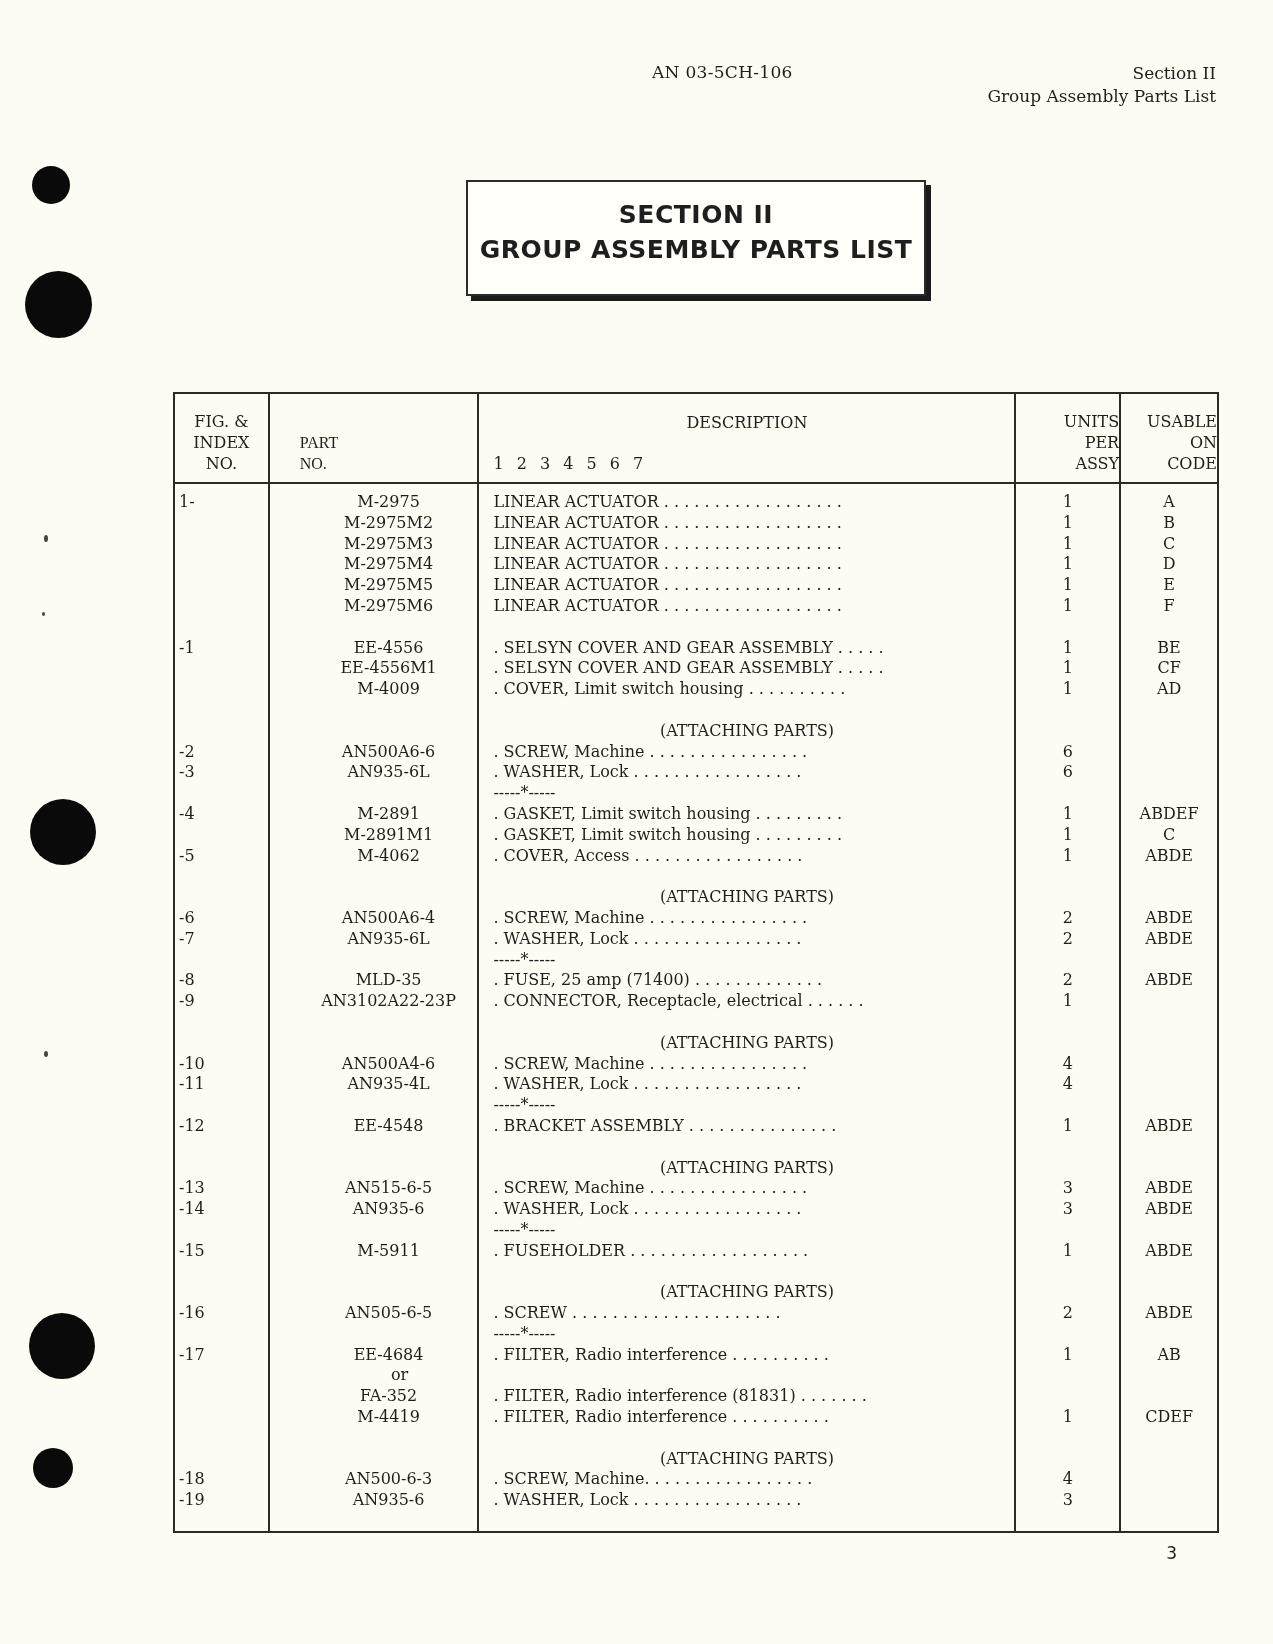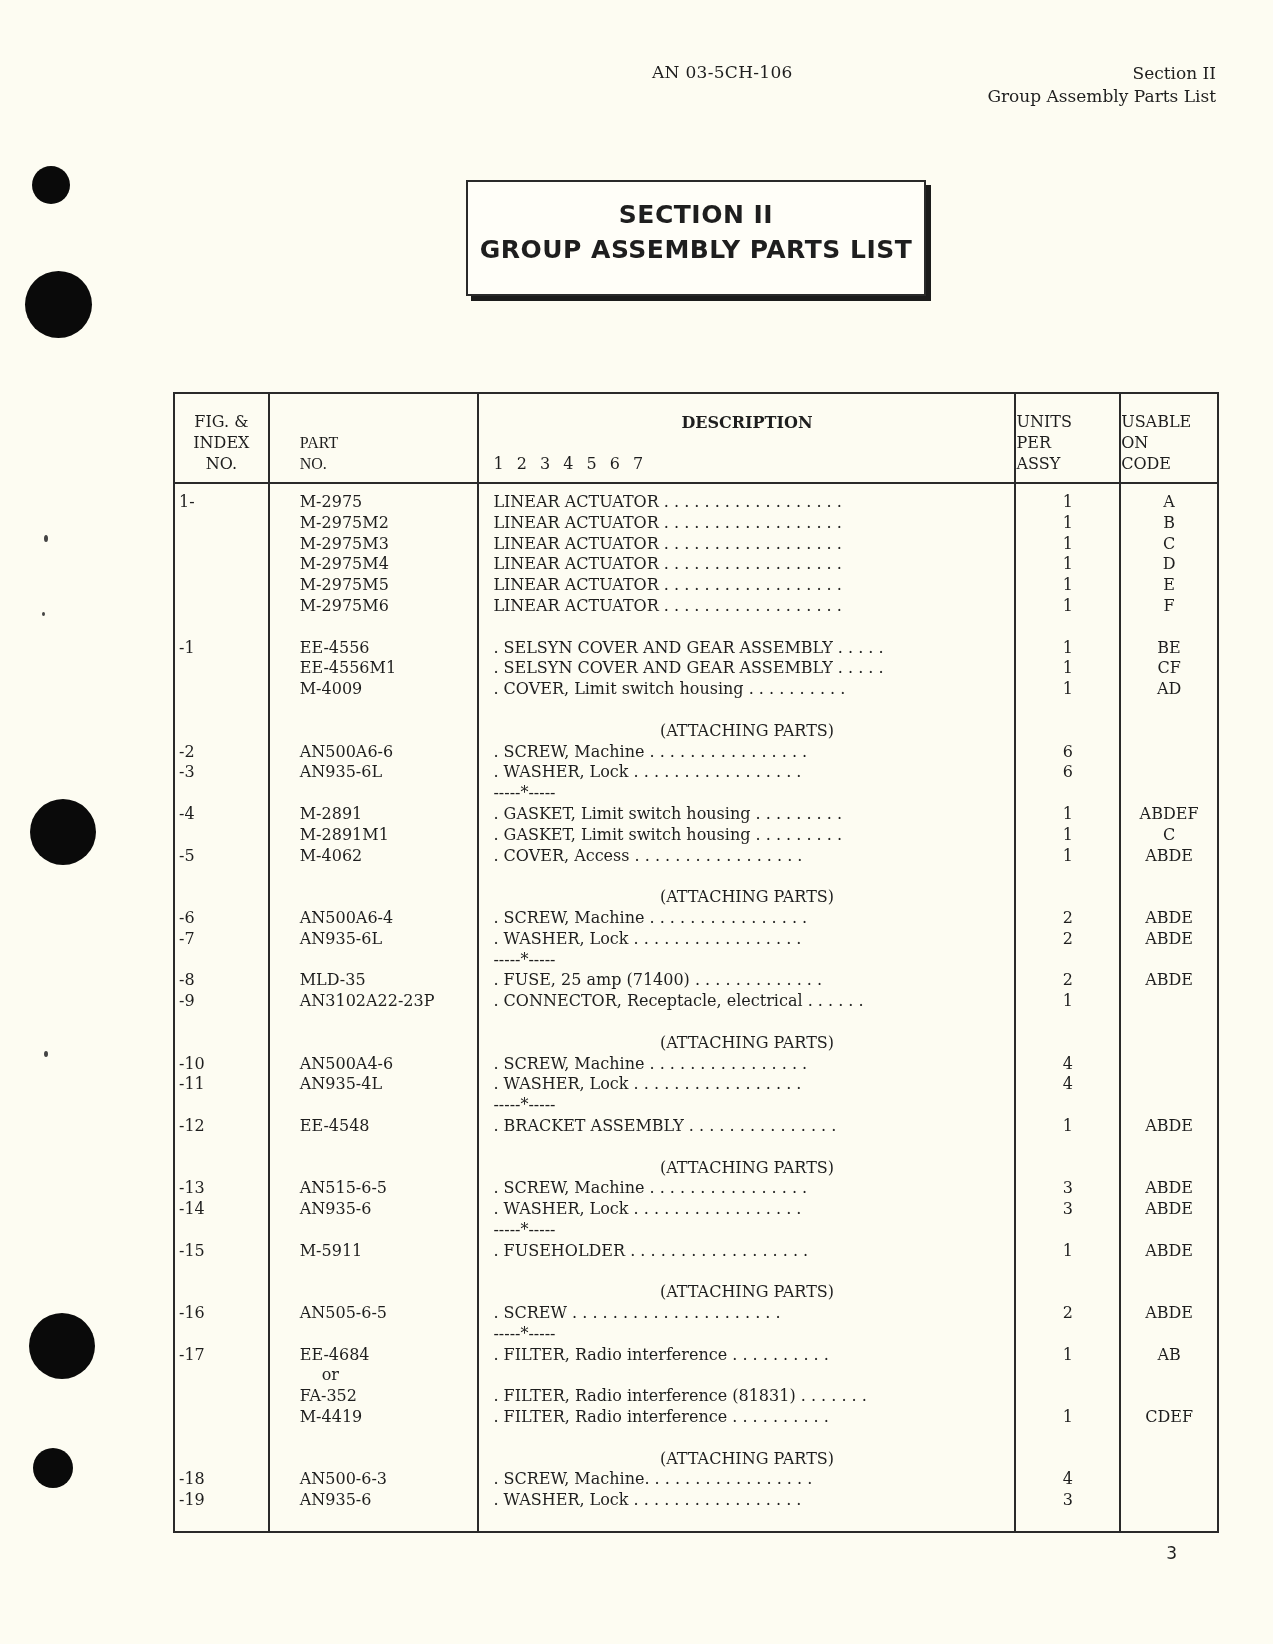--- a/index.html
+++ b/index.html
@@ -28,7 +28,7 @@
   .th-idx { text-align:center;border-radius:21px; }
   .th-part { text-align:left; padding-left:30px !important;font-family:Liberation Serif, serif; }
   .th-desc { position:relative; }
-  .th-desc .dlabel { position:absolute; left:0; right:0; top:18px; text-align:center;font-weight:bold; }
+  .th-desc .dlabel { position:absolute; left:0; right:0; top:18px; text-align:center; }
   .th-desc .cols { text-align:left; padding-left:14px; letter-spacing:4px; }
   .th-units, .th-code { text-align:left; }
   tbody td { height:20.8px; line-height:20.8px; white-space:nowrap; }

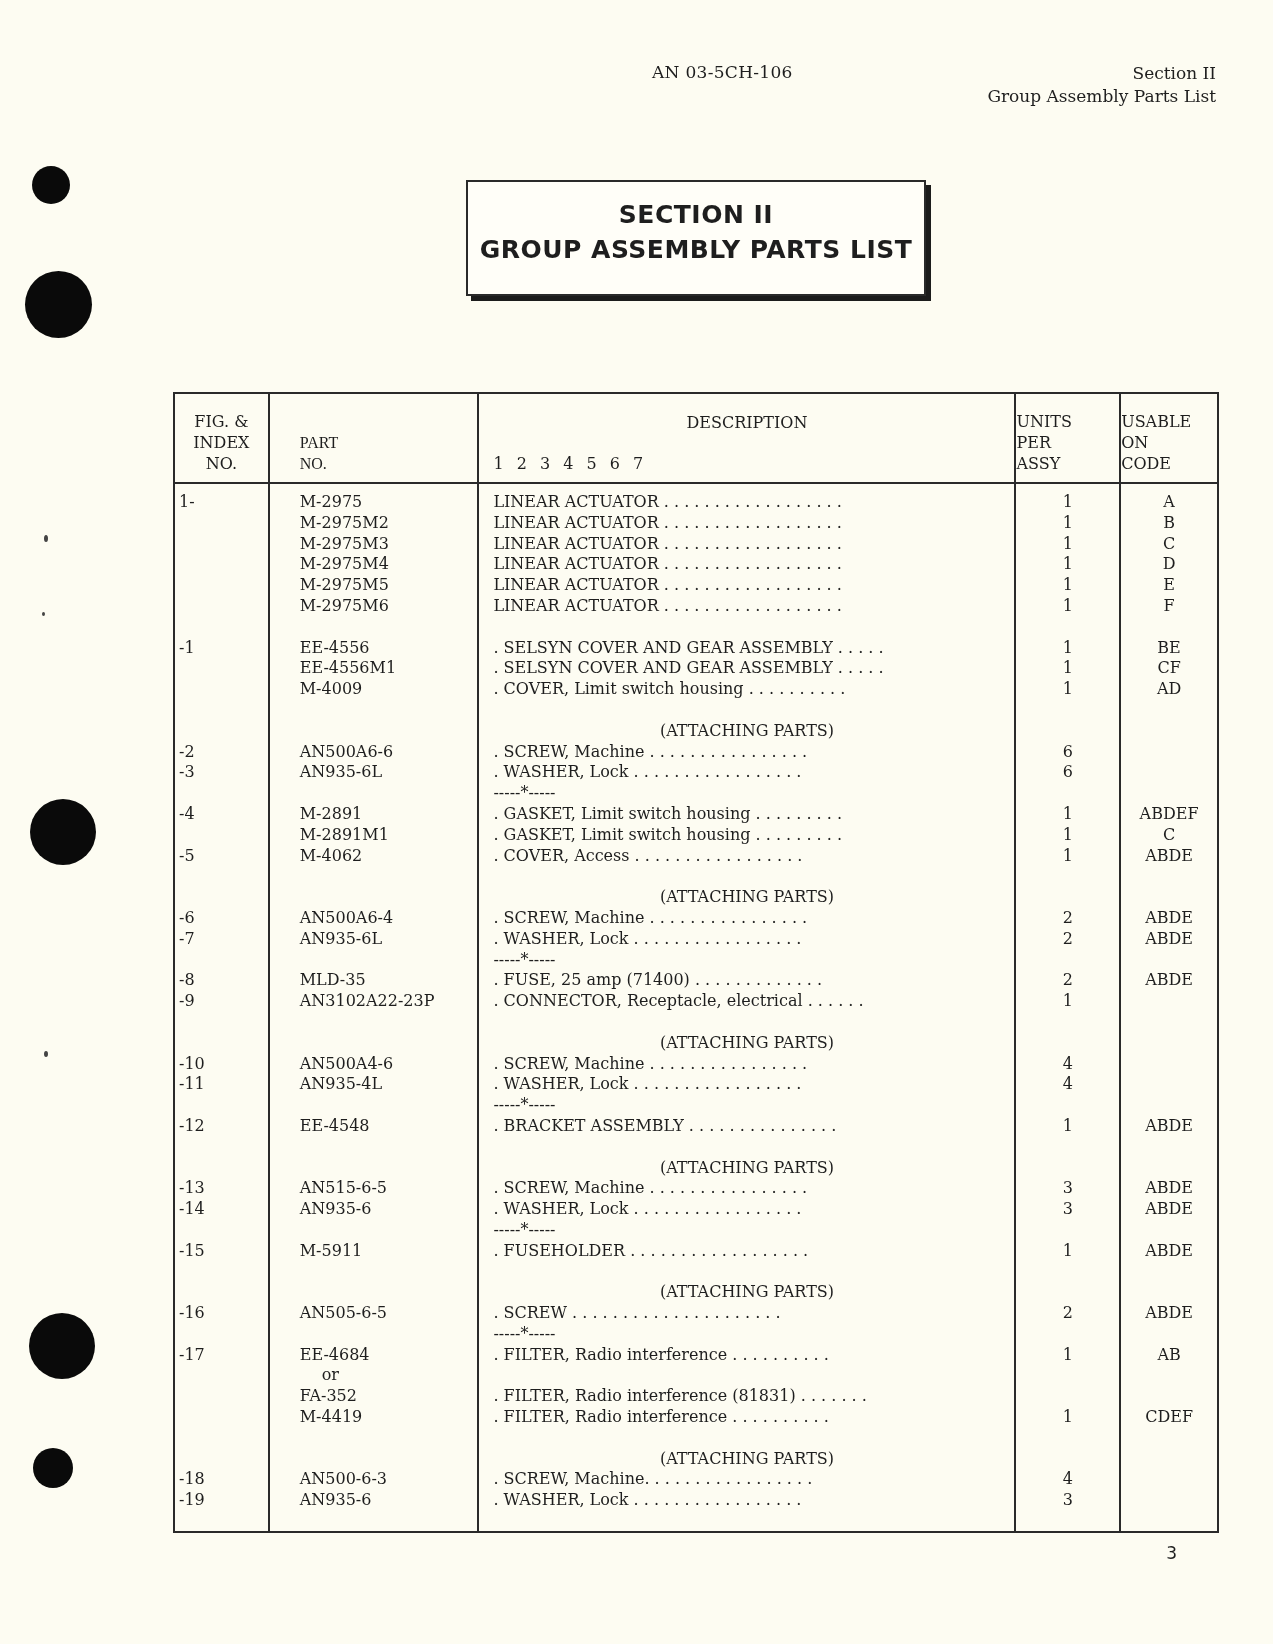--- a/index.html
+++ b/index.html
@@ -30,7 +30,7 @@
   .th-desc { position:relative; }
   .th-desc .dlabel { position:absolute; left:0; right:0; top:18px; text-align:center; }
   .th-desc .cols { text-align:left; padding-left:14px; letter-spacing:4px; }
-  .th-units, .th-code { text-align:left; }
+  .th-units, .th-code { text-align:right; }
   tbody td { height:20.8px; line-height:20.8px; white-space:nowrap; }
   tbody tr.first td { padding-top:8px; }
   tbody tr.last td { padding-bottom:20px; }

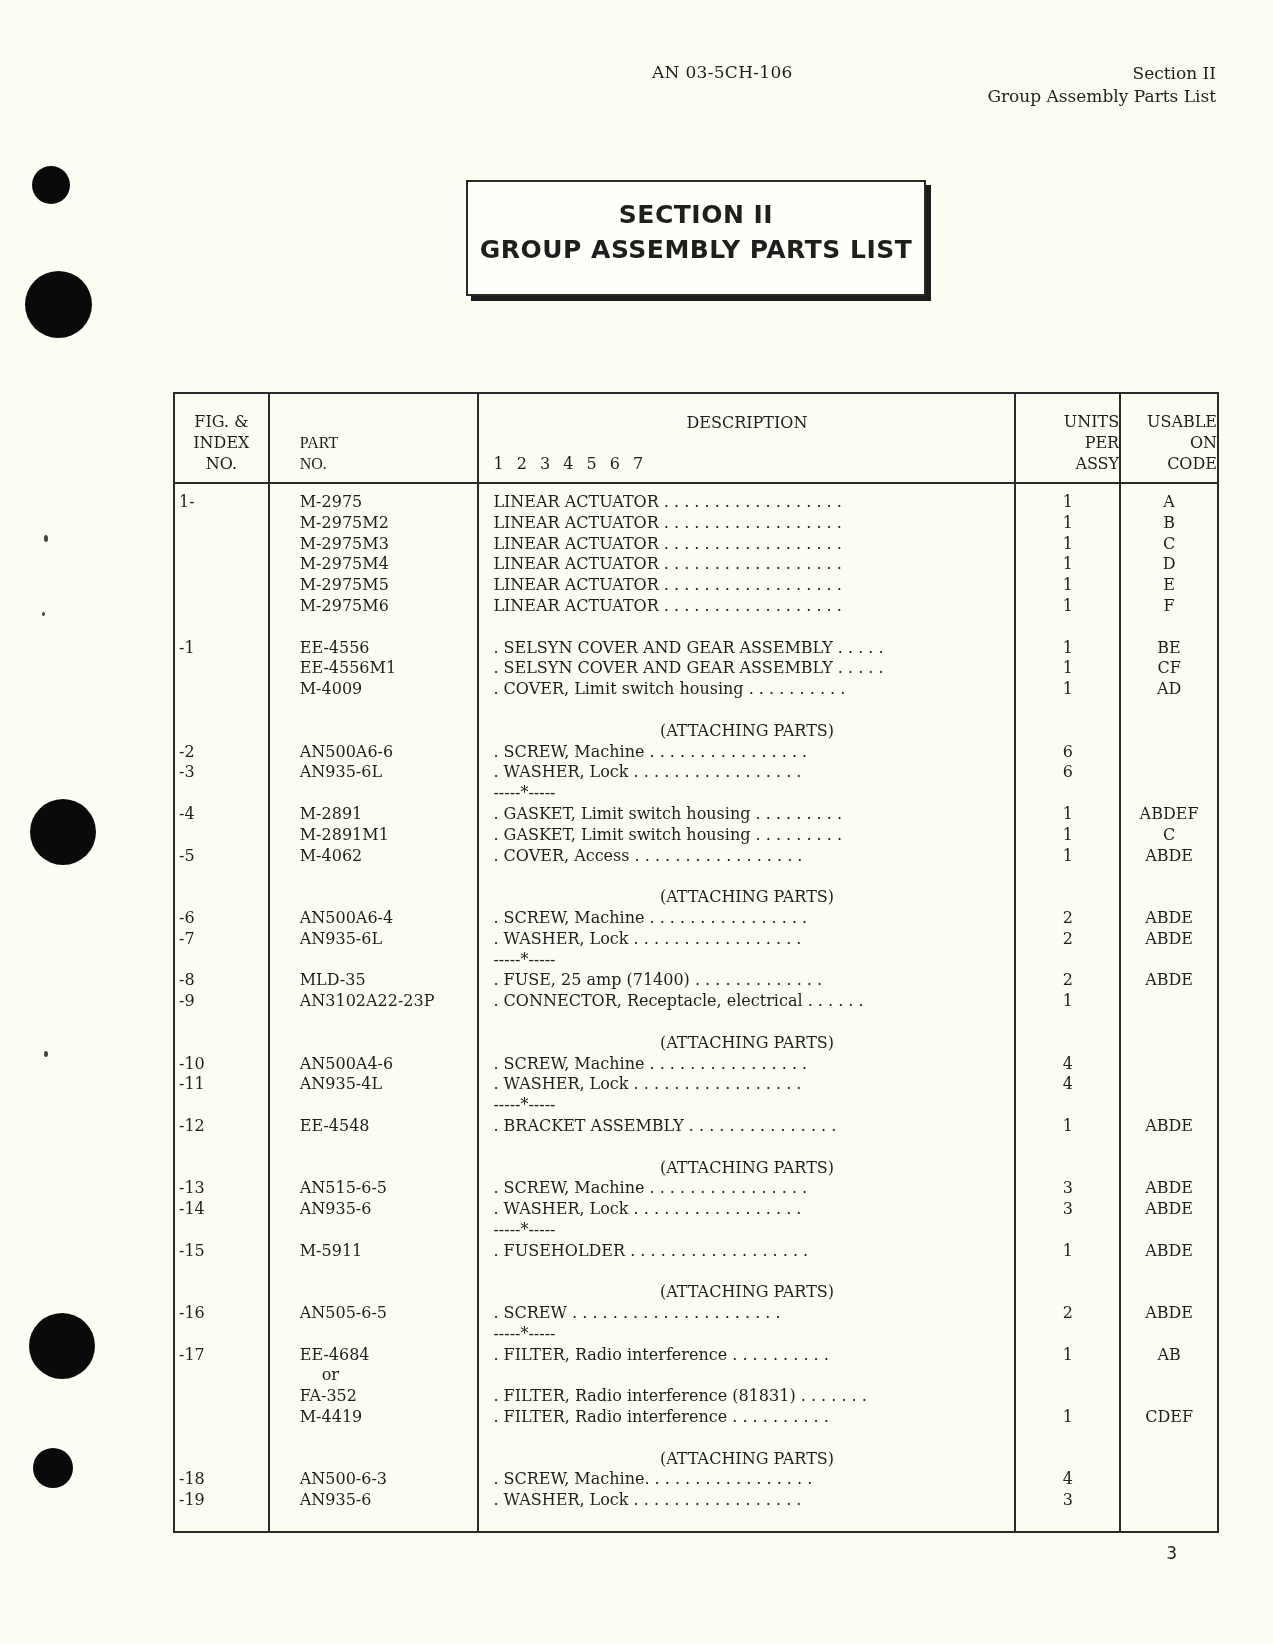--- a/index.html
+++ b/index.html
@@ -35,7 +35,7 @@
   tbody tr.first td { padding-top:8px; }
   tbody tr.last td { padding-bottom:20px; }
   td.idx { padding-left:4px !important; }
-  td.part { padding-left:30px !important; }
+  td.part { padding-left:30px !important;text-align:center; }
   td.part.or { padding-left:52px !important; }
   td.desc { padding-left:14px !important; overflow:hidden; }
   td.desc.center { text-align:center; padding-left:0 !important;margin-left:20px; }

